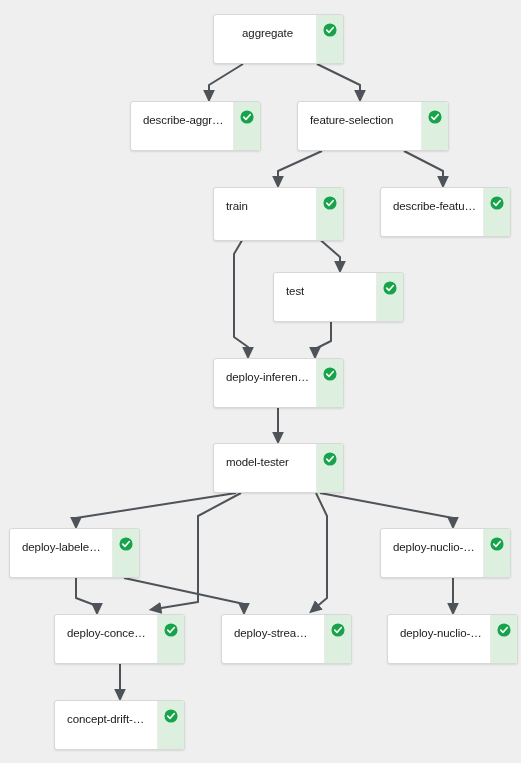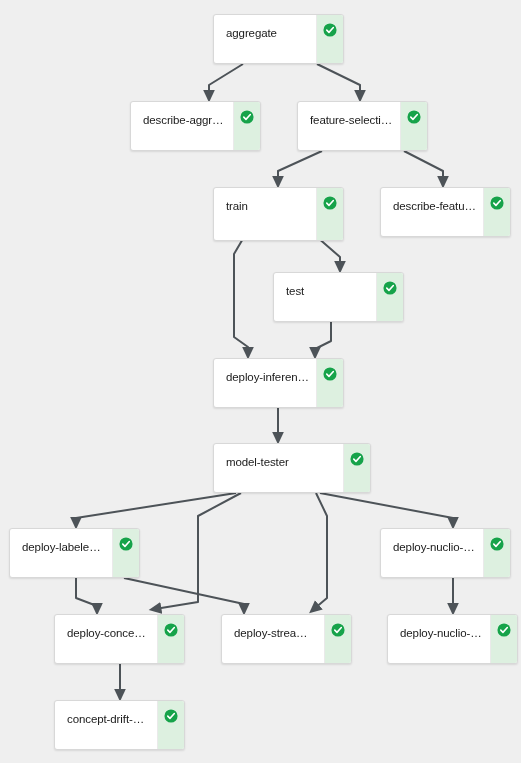--- a/index.html
+++ b/index.html
@@ -103,7 +103,7 @@
   </svg>
 
   <div id="nodes-group">
-      <div class="node" style="left: 213px; top: 14px; width: 131px; height: 50px;">
+      <div class="node" style="left: 213px; top: 14px; width: 131px; height: 50px; text-align: center;">
         <div class="node-label">aggregate</div>
         <div class="node-status">
           <span class="check-icon">

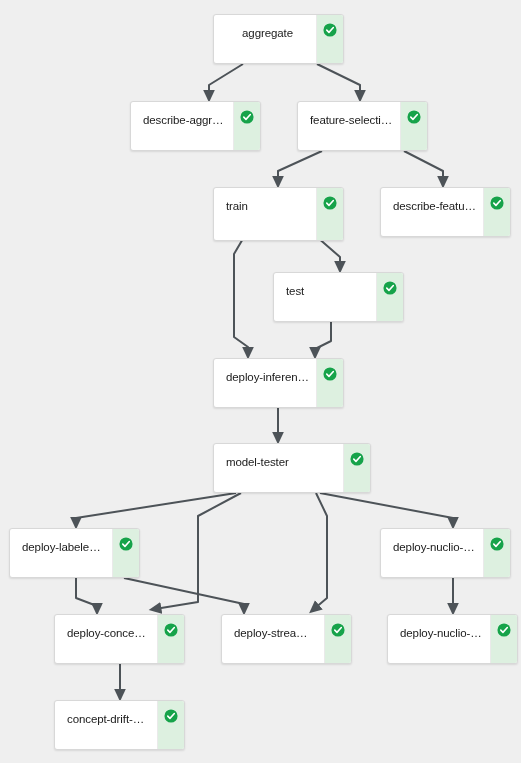--- a/index.html
+++ b/index.html
@@ -125,7 +125,7 @@
           </span>
         </div>
       </div>
-      <div class="node" style="left: 297px; top: 101px; width: 131px; height: 50px;">
+      <div class="node" style="left: 297px; top: 101px; width: 152px; height: 50px;">
         <div class="node-label">feature-selection</div>
         <div class="node-status">
           <span class="check-icon">

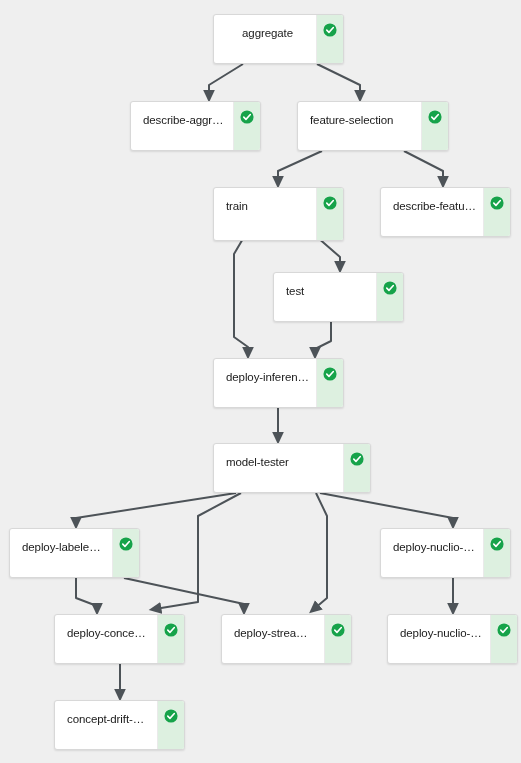--- a/index.html
+++ b/index.html
@@ -180,7 +180,7 @@
           </span>
         </div>
       </div>
-      <div class="node" style="left: 213px; top: 443px; width: 158px; height: 50px;">
+      <div class="node" style="left: 213px; top: 443px; width: 131px; height: 50px;">
         <div class="node-label">model-tester</div>
         <div class="node-status">
           <span class="check-icon">

